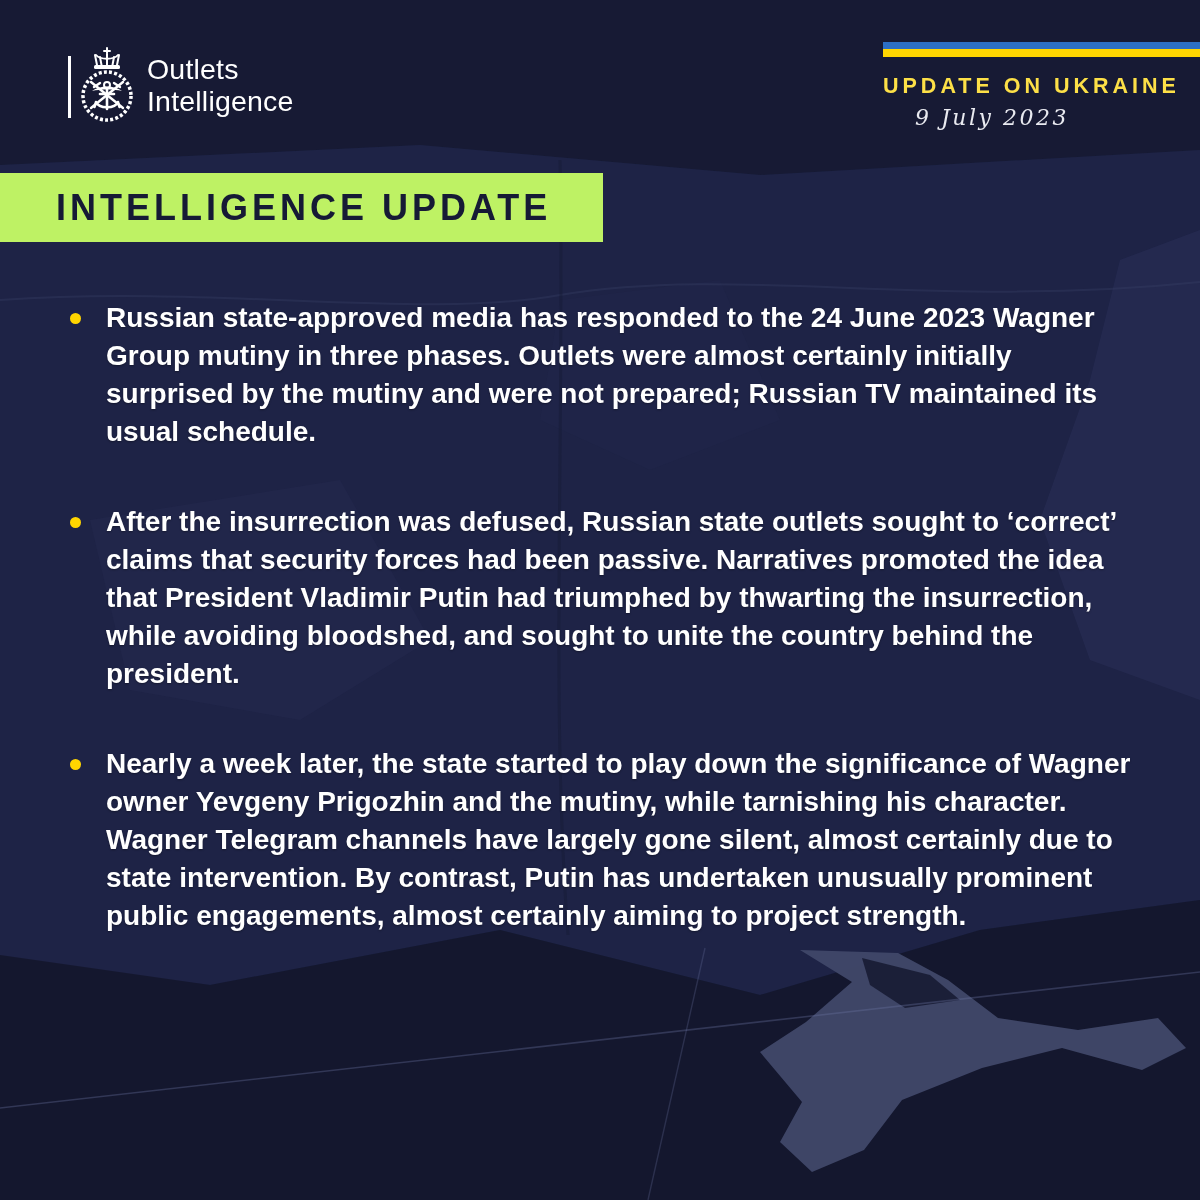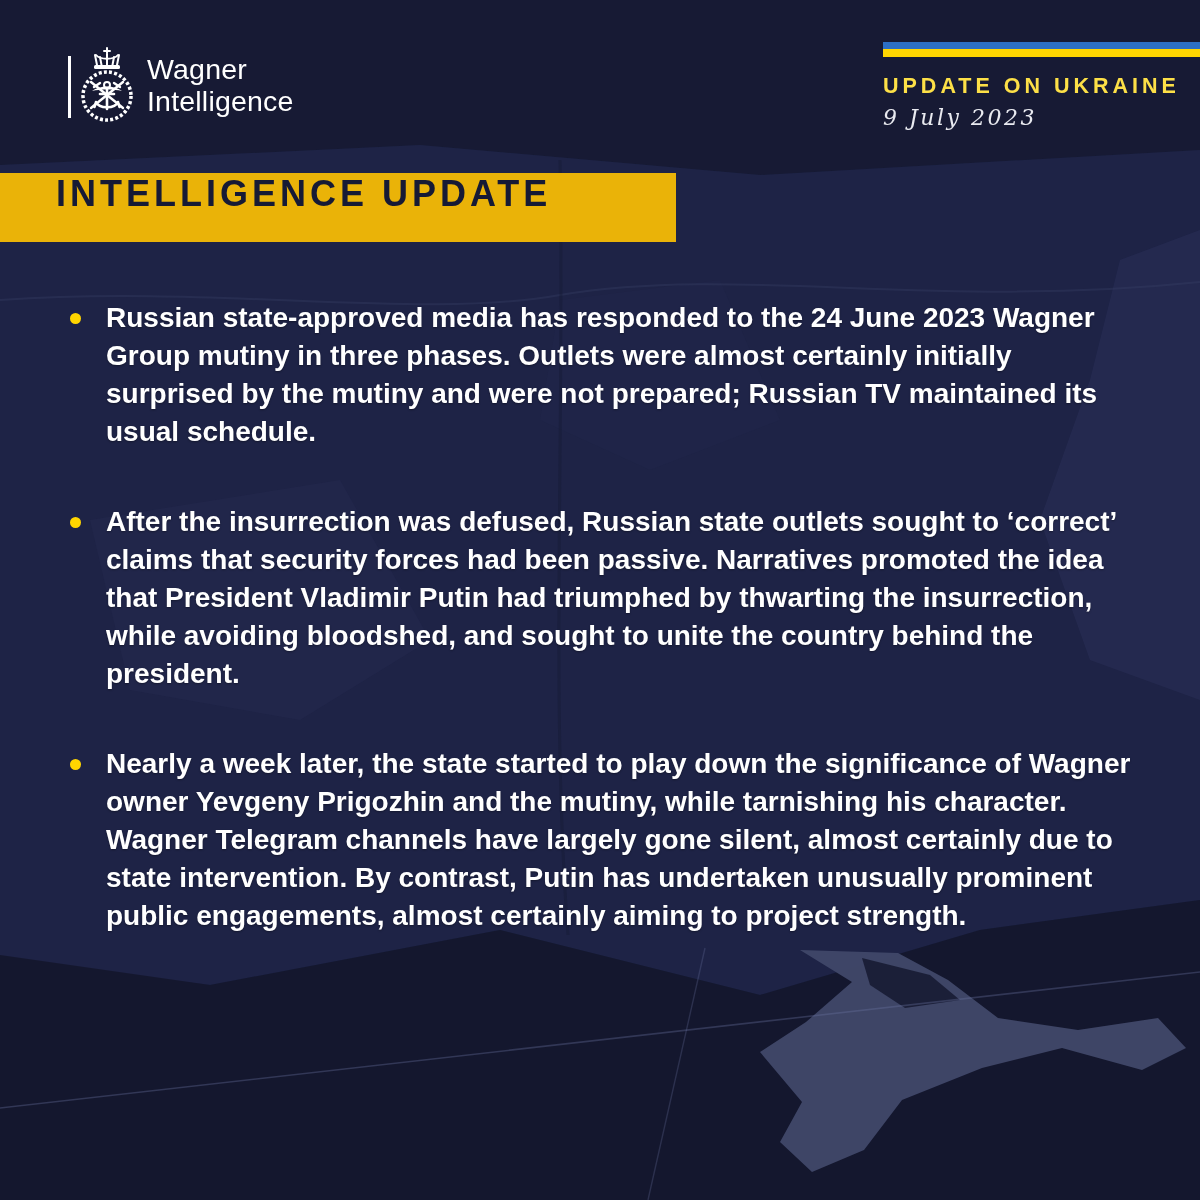--- a/index.html
+++ b/index.html
@@ -115,7 +115,7 @@
       </g>
     </svg>
     <div class="logo-text">
-      <div>Wagner</div>
+      <div>Outlets</div>
       <div>Intelligence</div>
     </div>
   </div>

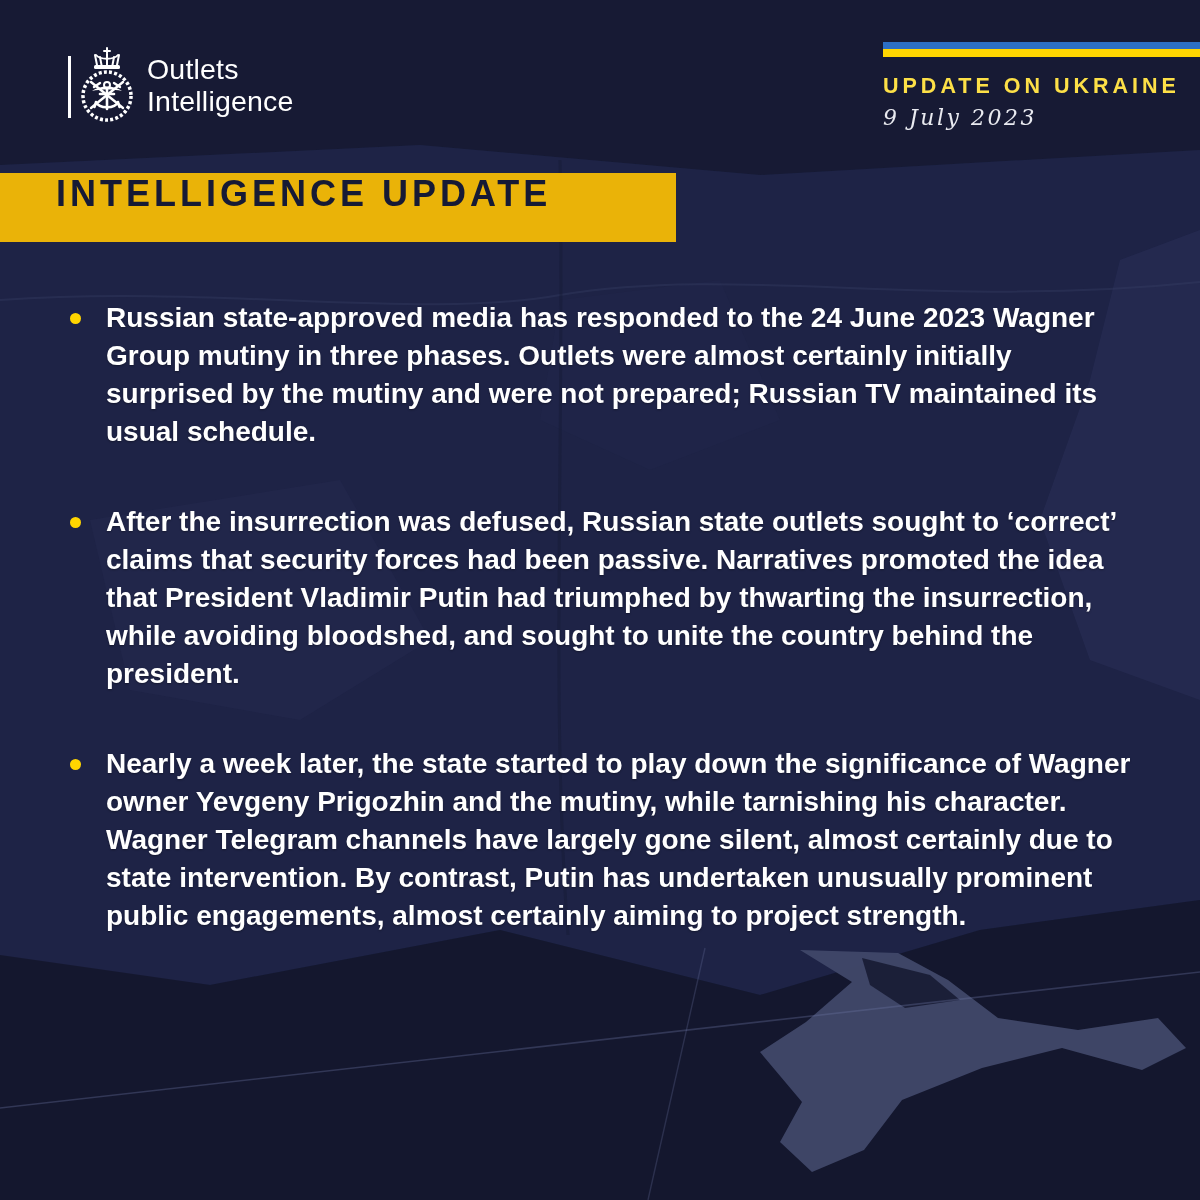--- a/index.html
+++ b/index.html
@@ -31,7 +31,7 @@
   }
   .masthead-date{
     margin-top:6px;color:#e9eaf0;font-family:"DejaVu Serif", serif;
-    font-style:italic;font-size:22px;letter-spacing:2.5px;white-space:nowrap;
+    font-style:italic;font-size:22px;letter-spacing:2.5px;white-space:nowrap;margin-left:32px;
   }
 
   

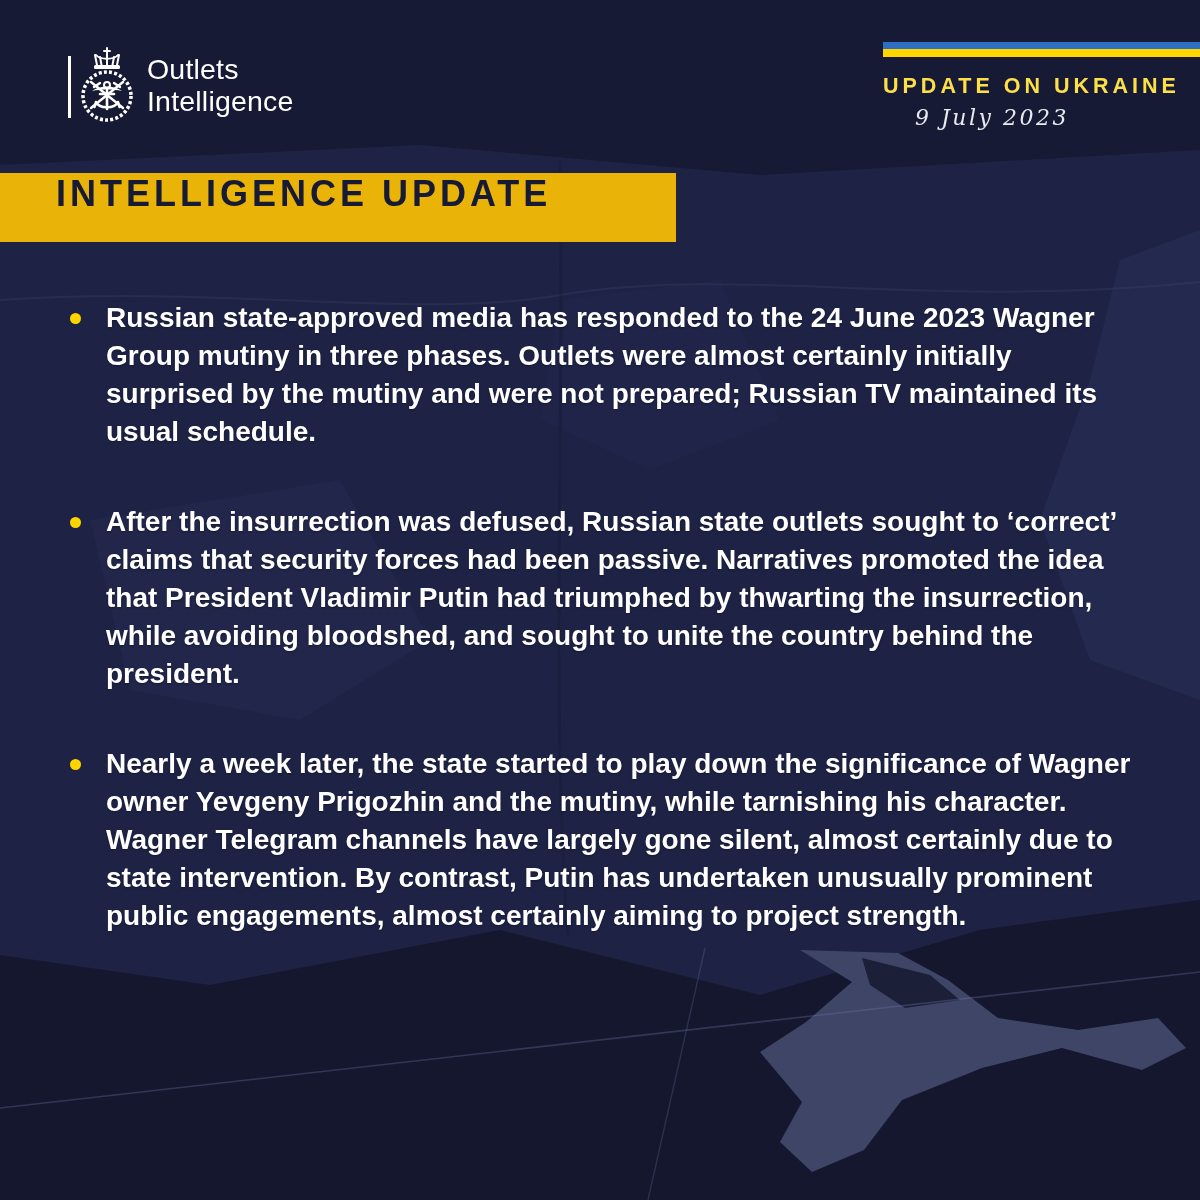--- a/index.html
+++ b/index.html
@@ -36,8 +36,8 @@
 
   
   .banner{
-    position:absolute;left:0;top:173px;width:676px;height:69px;
-    background:#eab308;display:flex;
+    position:absolute;left:0;top:173px;width:603px;height:69px;
+    background:#bef264;display:flex;align-items:center;
   }
   .banner-label{
     padding-left:56px;color:#161a35;font-size:36px;font-weight:700;

